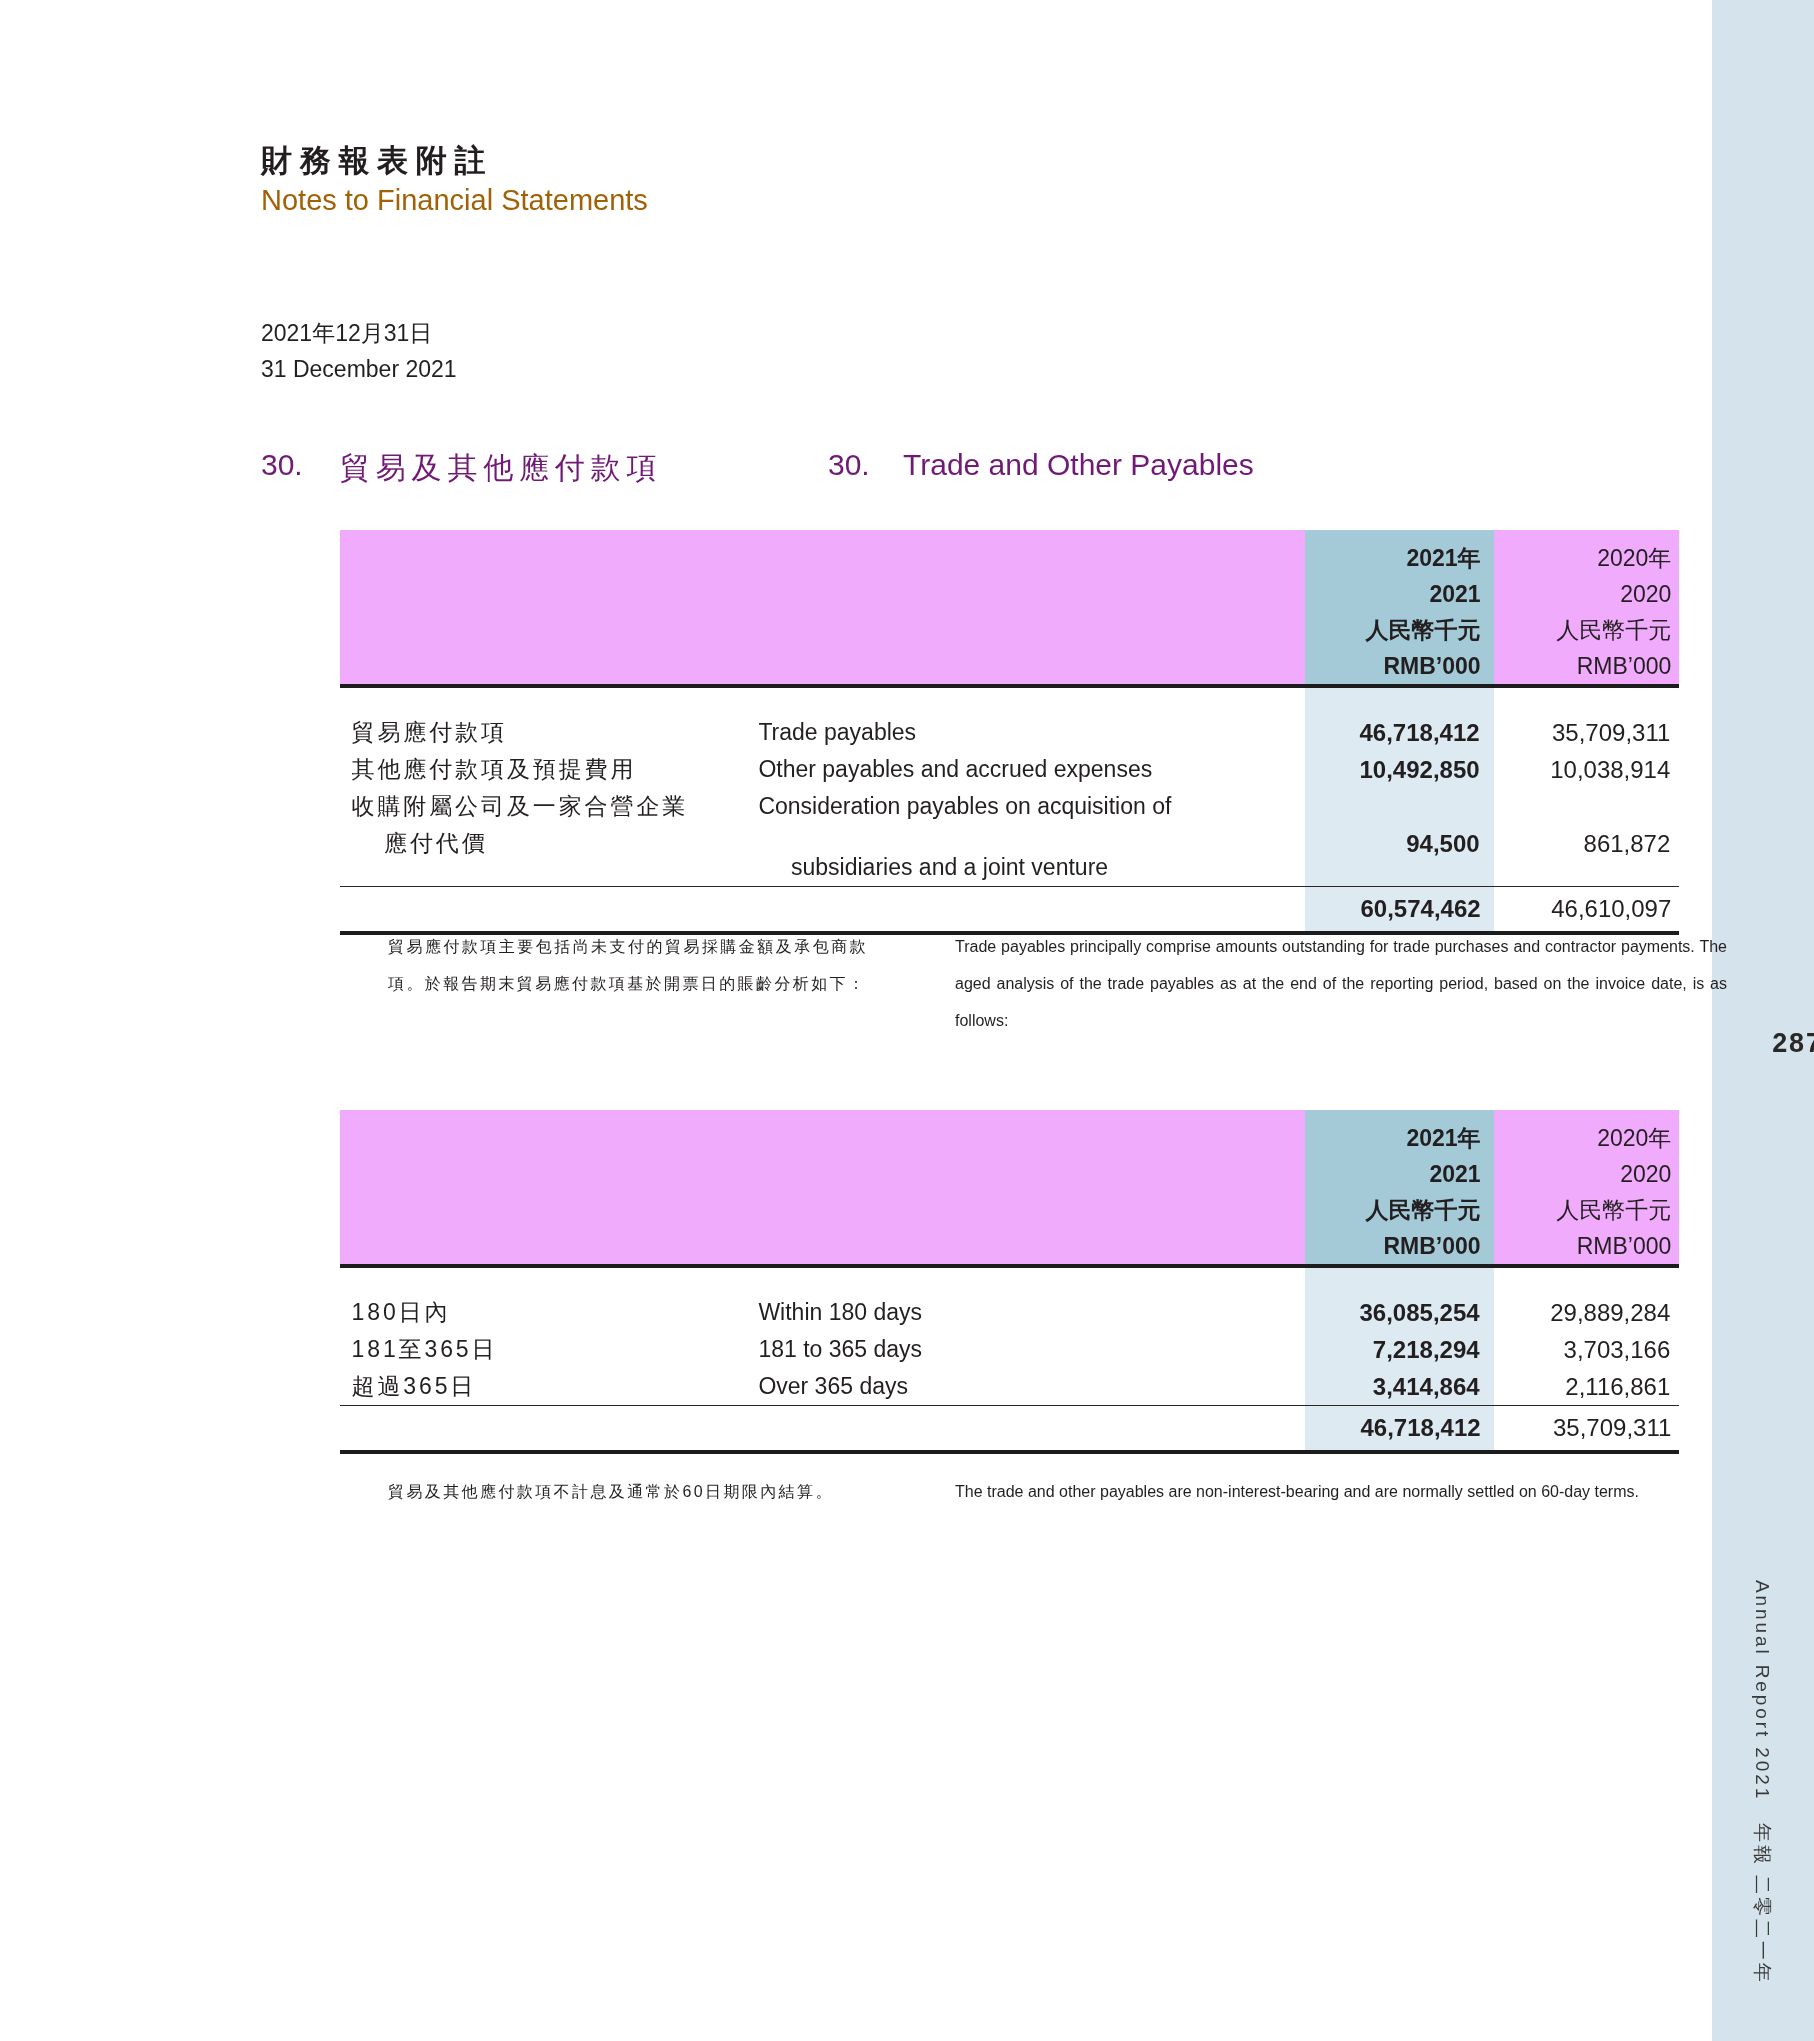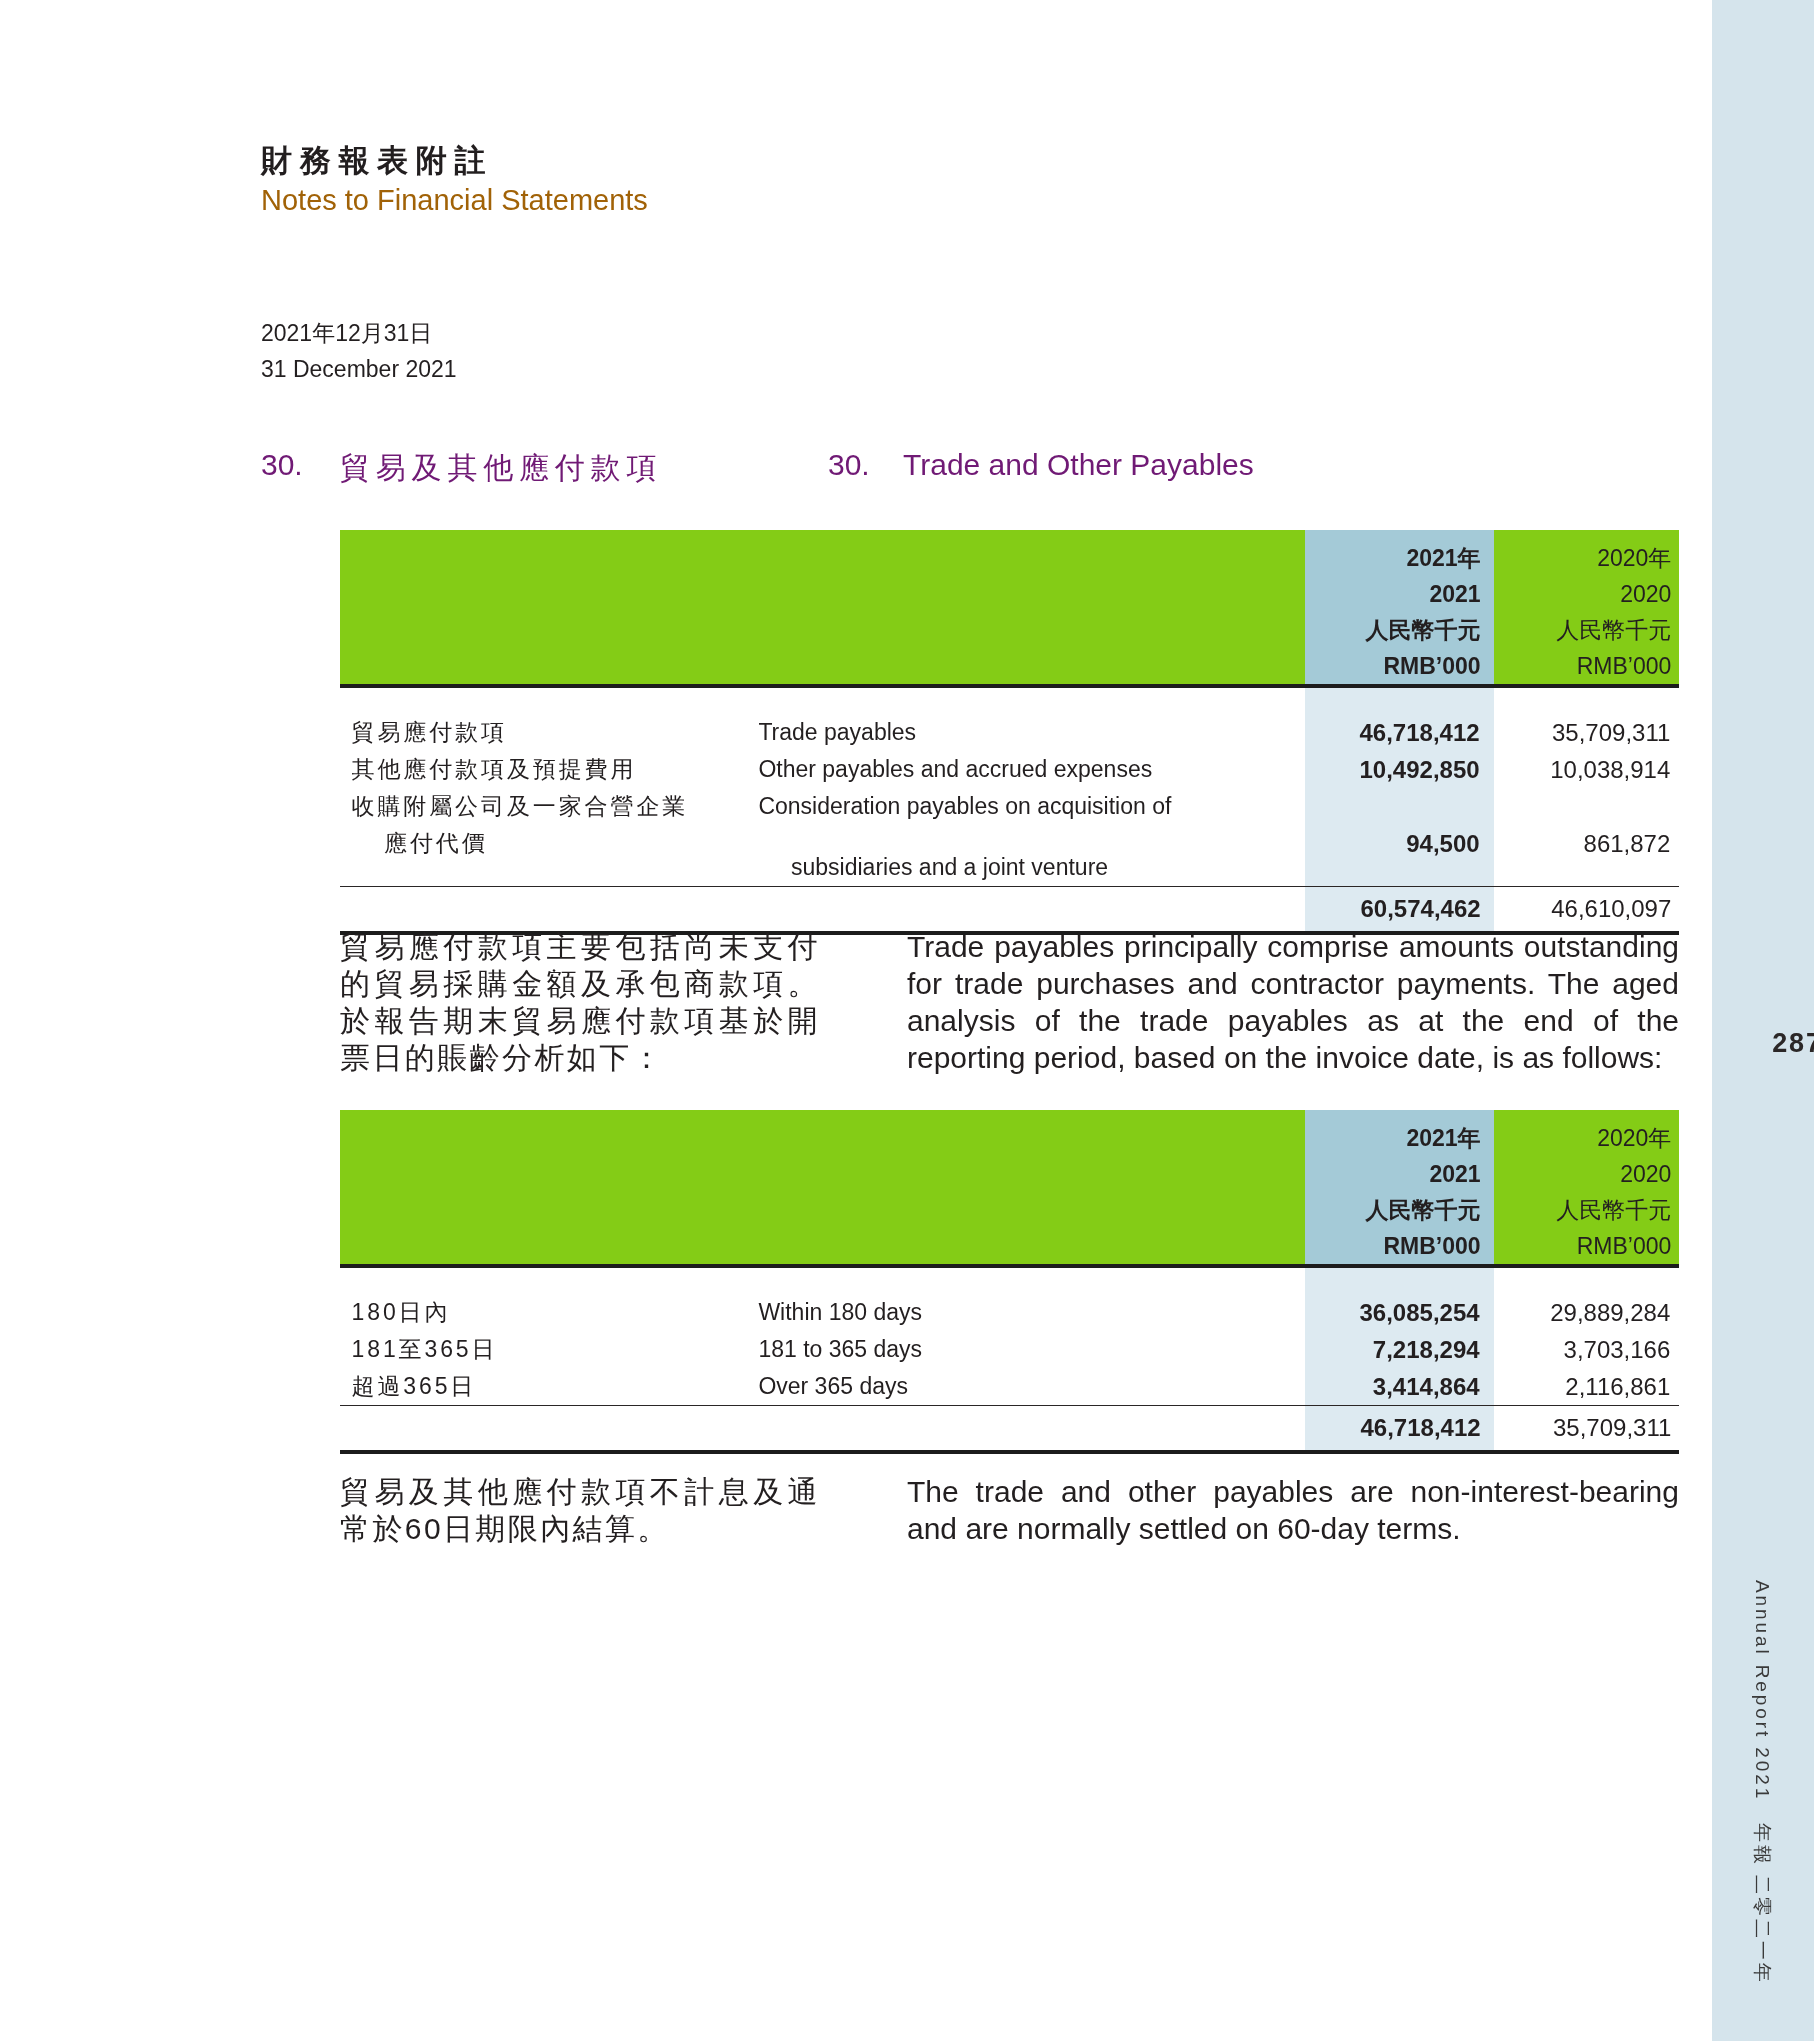--- a/index.html
+++ b/index.html
@@ -53,7 +53,7 @@
   .tbl2 { top:1110px; }
   .t-head {
     position:relative;
-    background:#84cc16;
+    background:#f0abfc;
     border-bottom:4.8px solid #1c1c1c;
     padding:9.6px 0 0 0;
   }

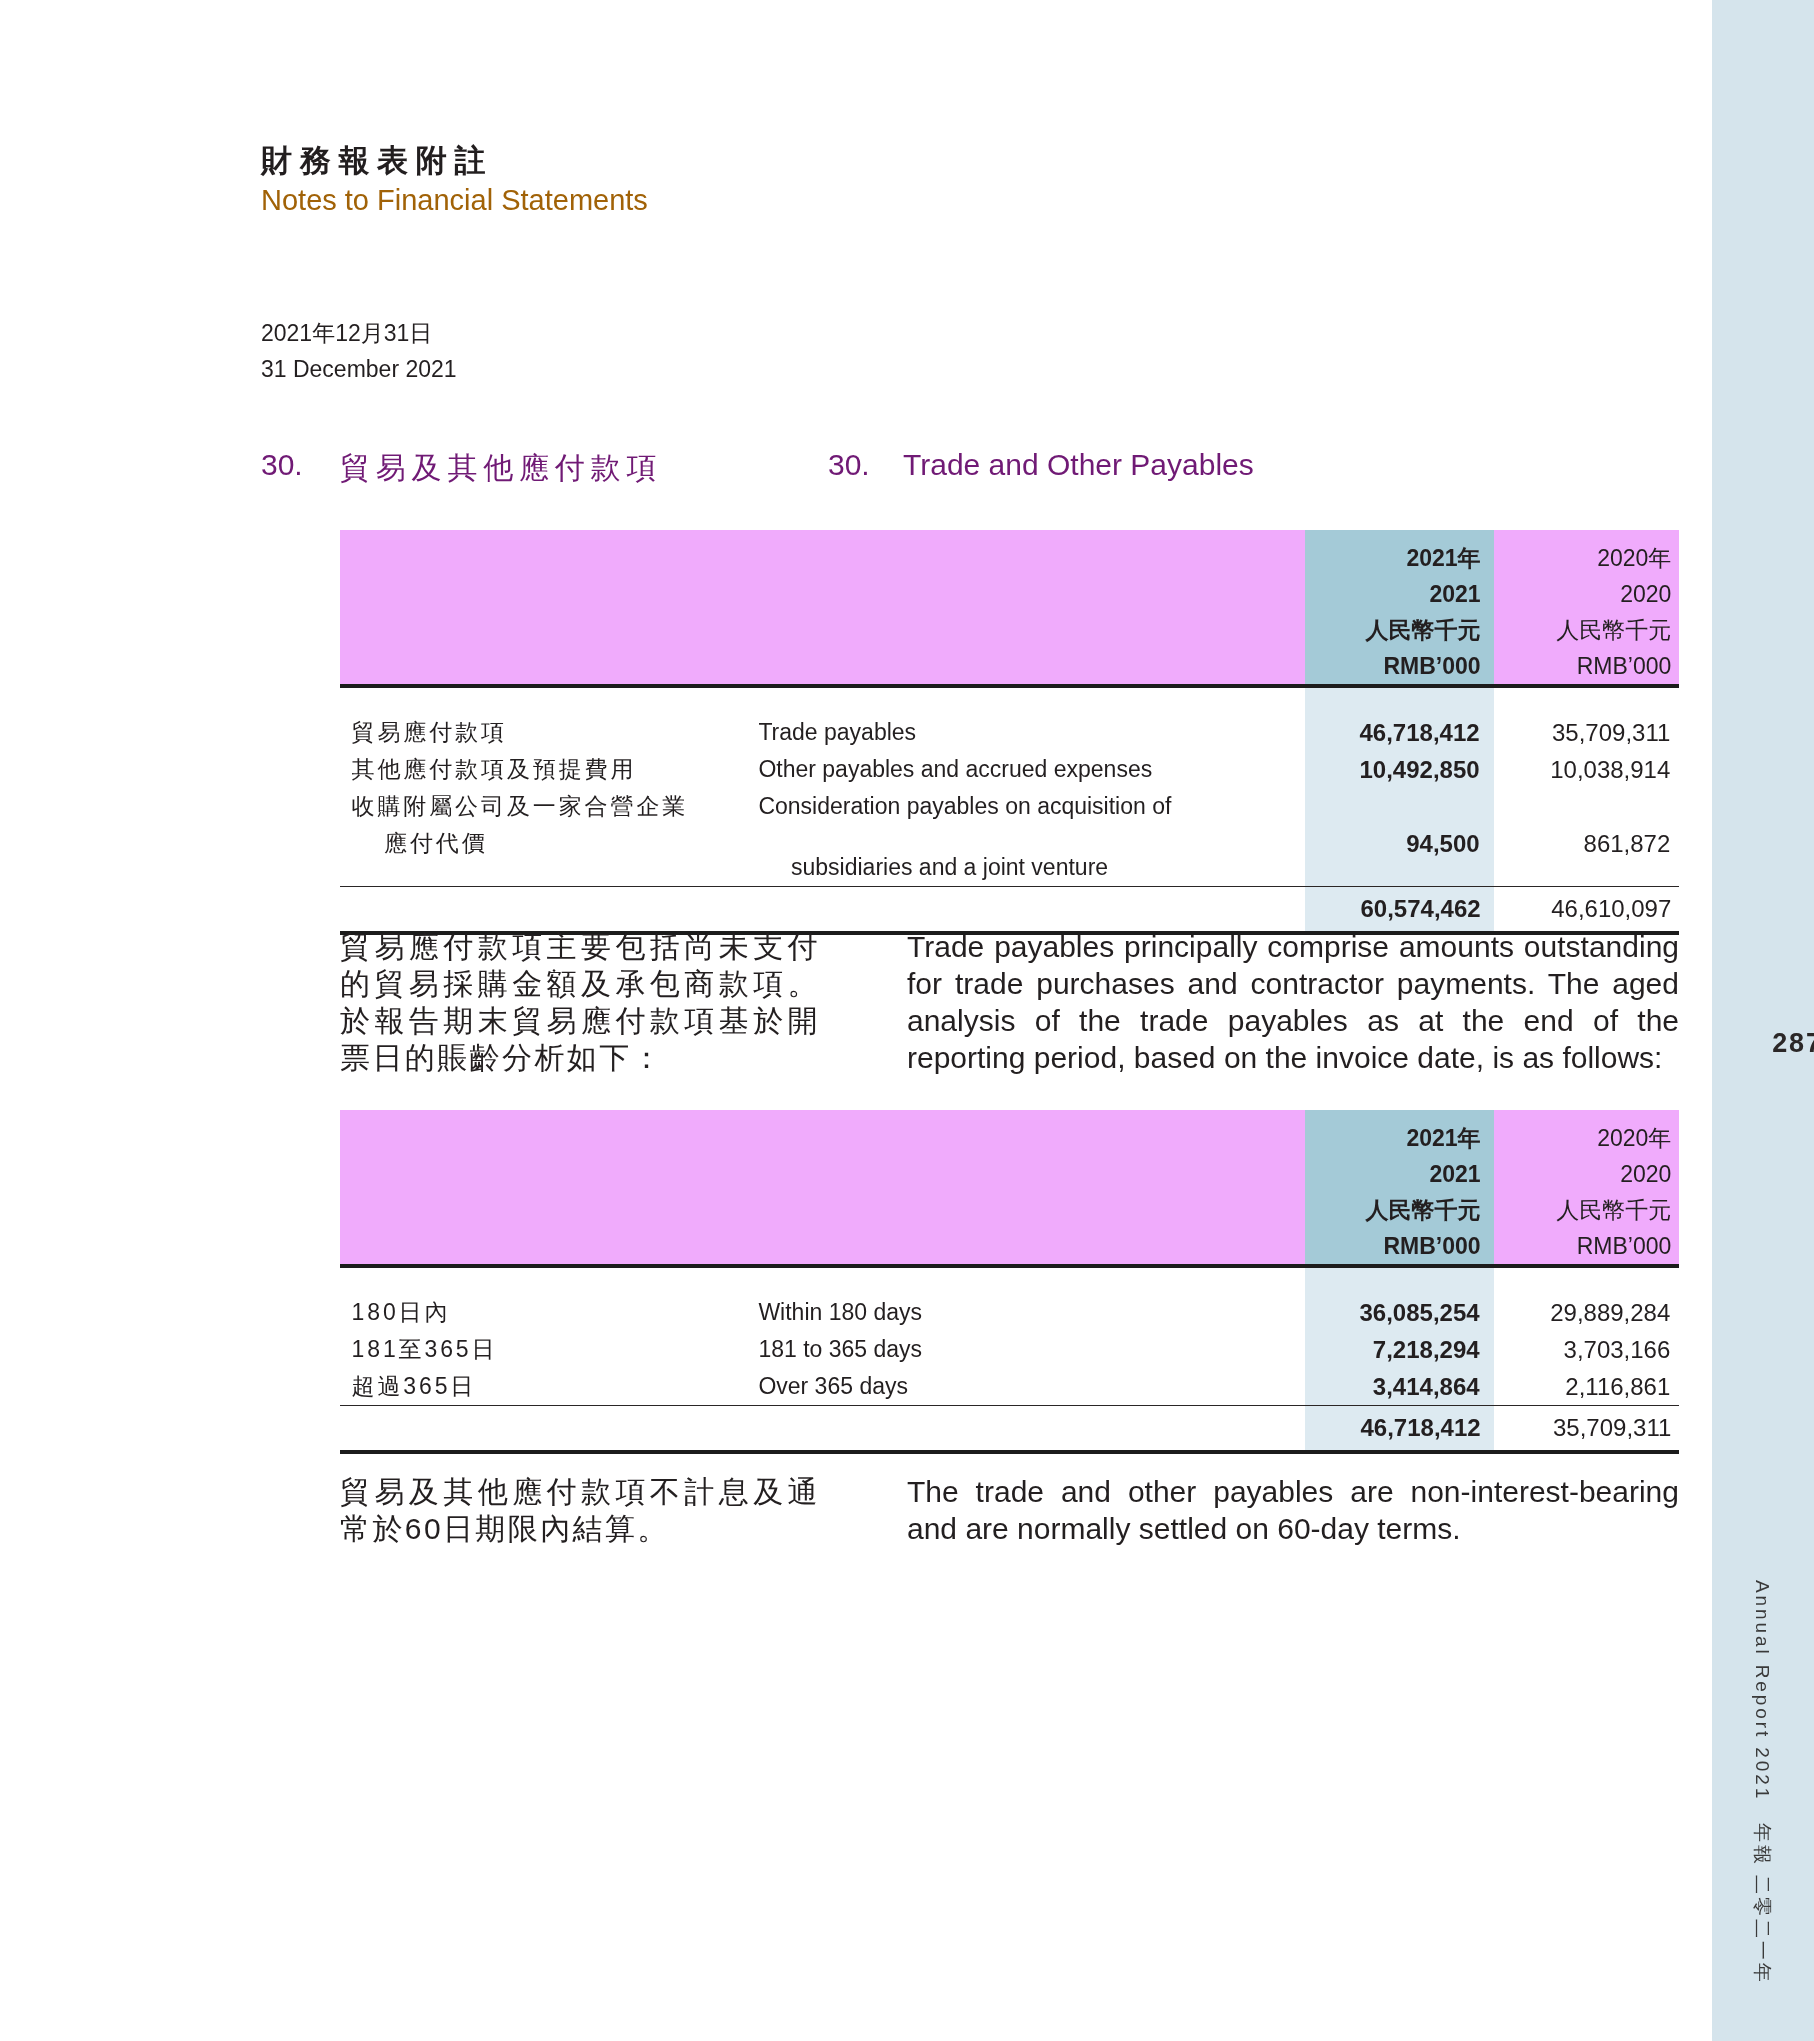--- a/index.html
+++ b/index.html
@@ -97,7 +97,7 @@
     line-height:44px; font-size:24px;
   }
   
-  .para { position:absolute; font-size:30px; line-height:37px; text-align:justify; }
+  .para { position:absolute; font-size:16px; line-height:37px; text-align:justify;margin-left:48px; }
   .para-zh { left:340px; width:480px; letter-spacing:2.4px; }
   .para-en { left:907px; width:772px; }
   .p1 { top:928px; }

